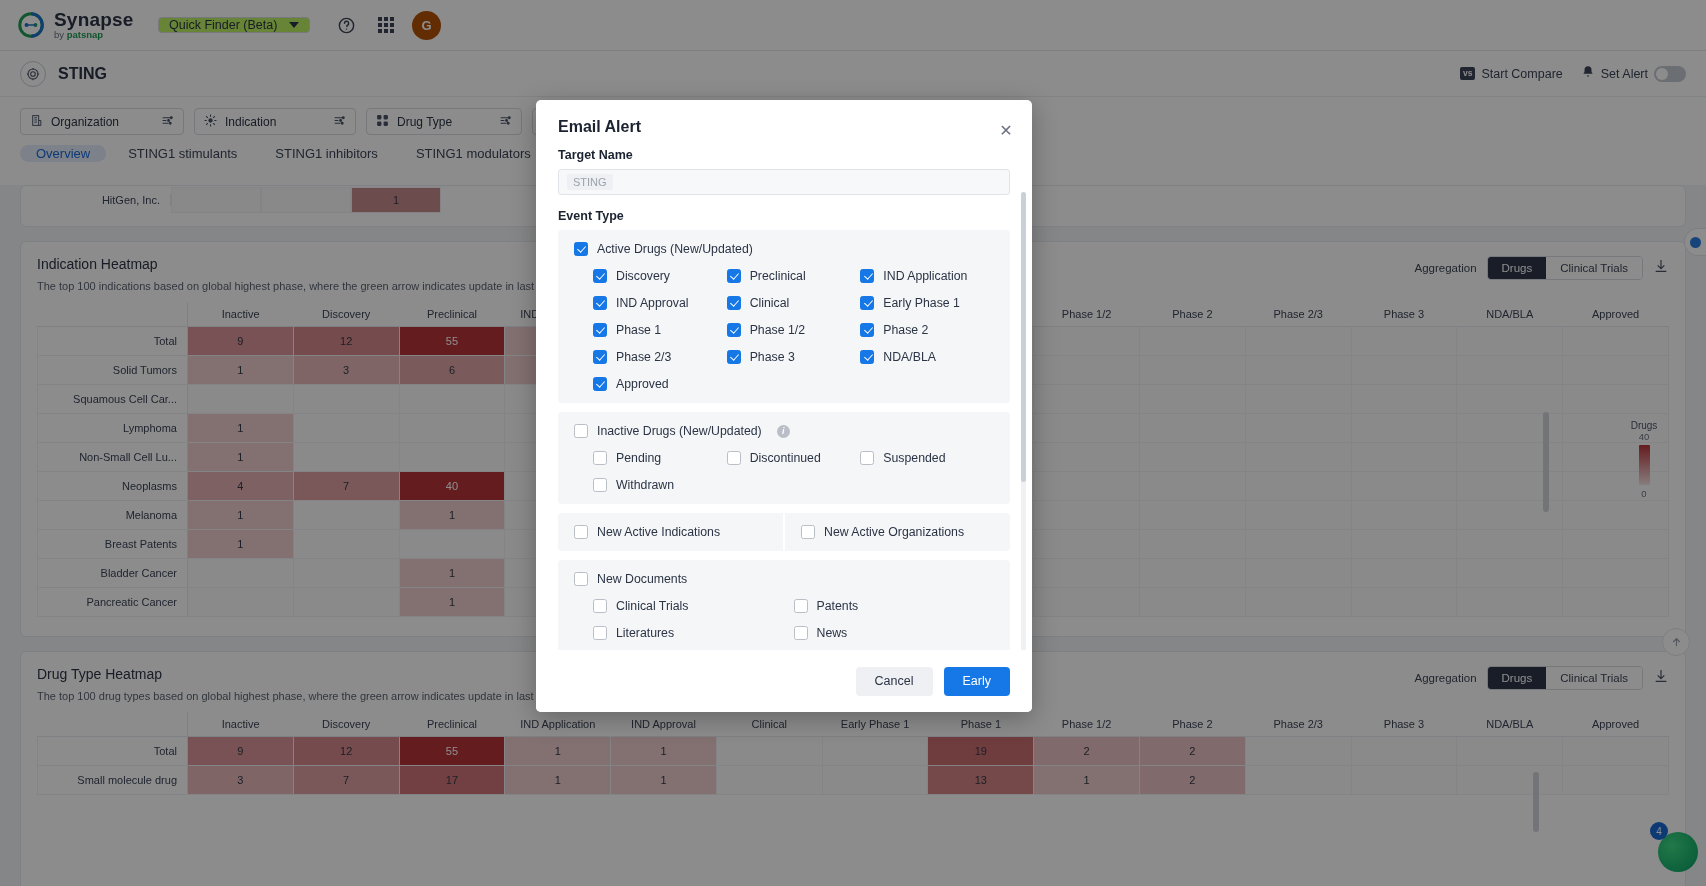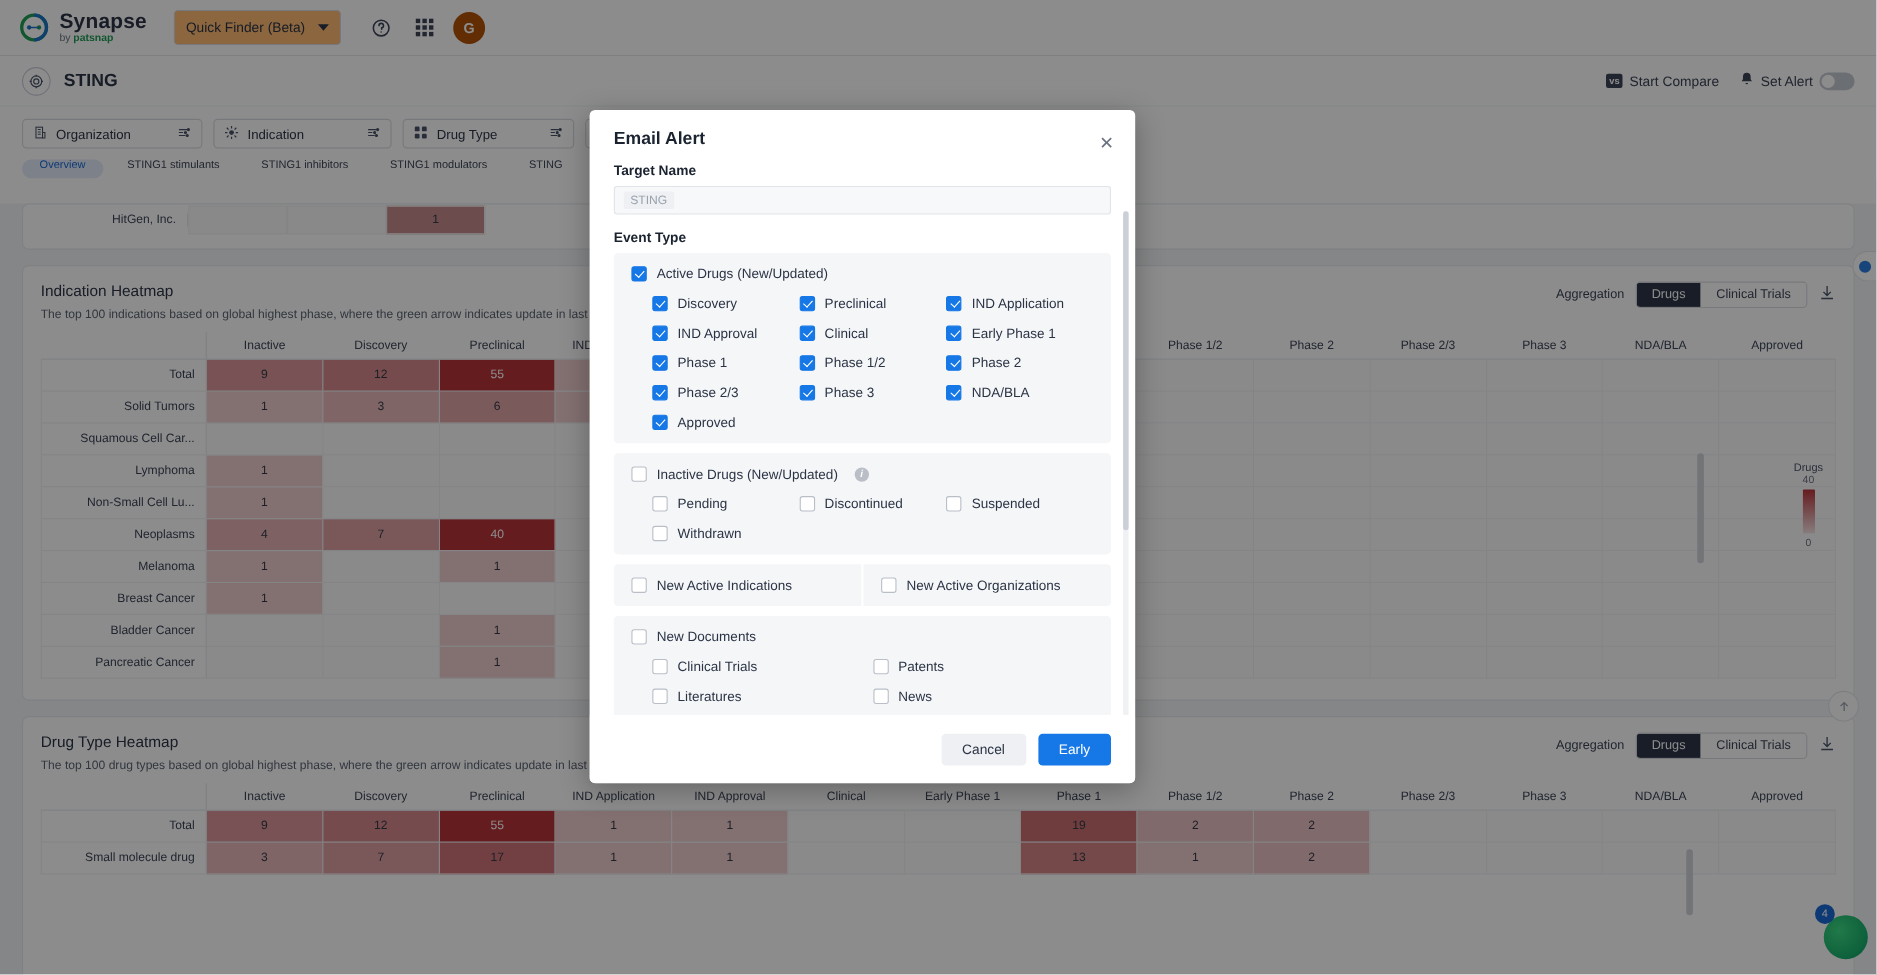--- a/index.html
+++ b/index.html
@@ -27,8 +27,8 @@
   .logo-sub b { color: #1f9d55; font-weight: 700; margin-top: 40px; }
 
   .finder-select {
-    width: 152px; height: 32px; border: 1px solid #d7dae0; border-radius: 4px;
-    background: #fdba74; display: flex; align-items: center; justify-content: space-between;
+    width: 152px; height: 16px; border: 1px solid #d7dae0; border-radius: 4px;
+    background: #bef264; display: flex; align-items: center; justify-content: space-between;
     padding: 0 10px; font-size: 12.5px; color: #2b3445; cursor: pointer;
   }
   .caret { width: 0; height: 0; border-left: 5px solid transparent; border-right: 5px solid transparent; border-top: 6px solid #2b3445; }

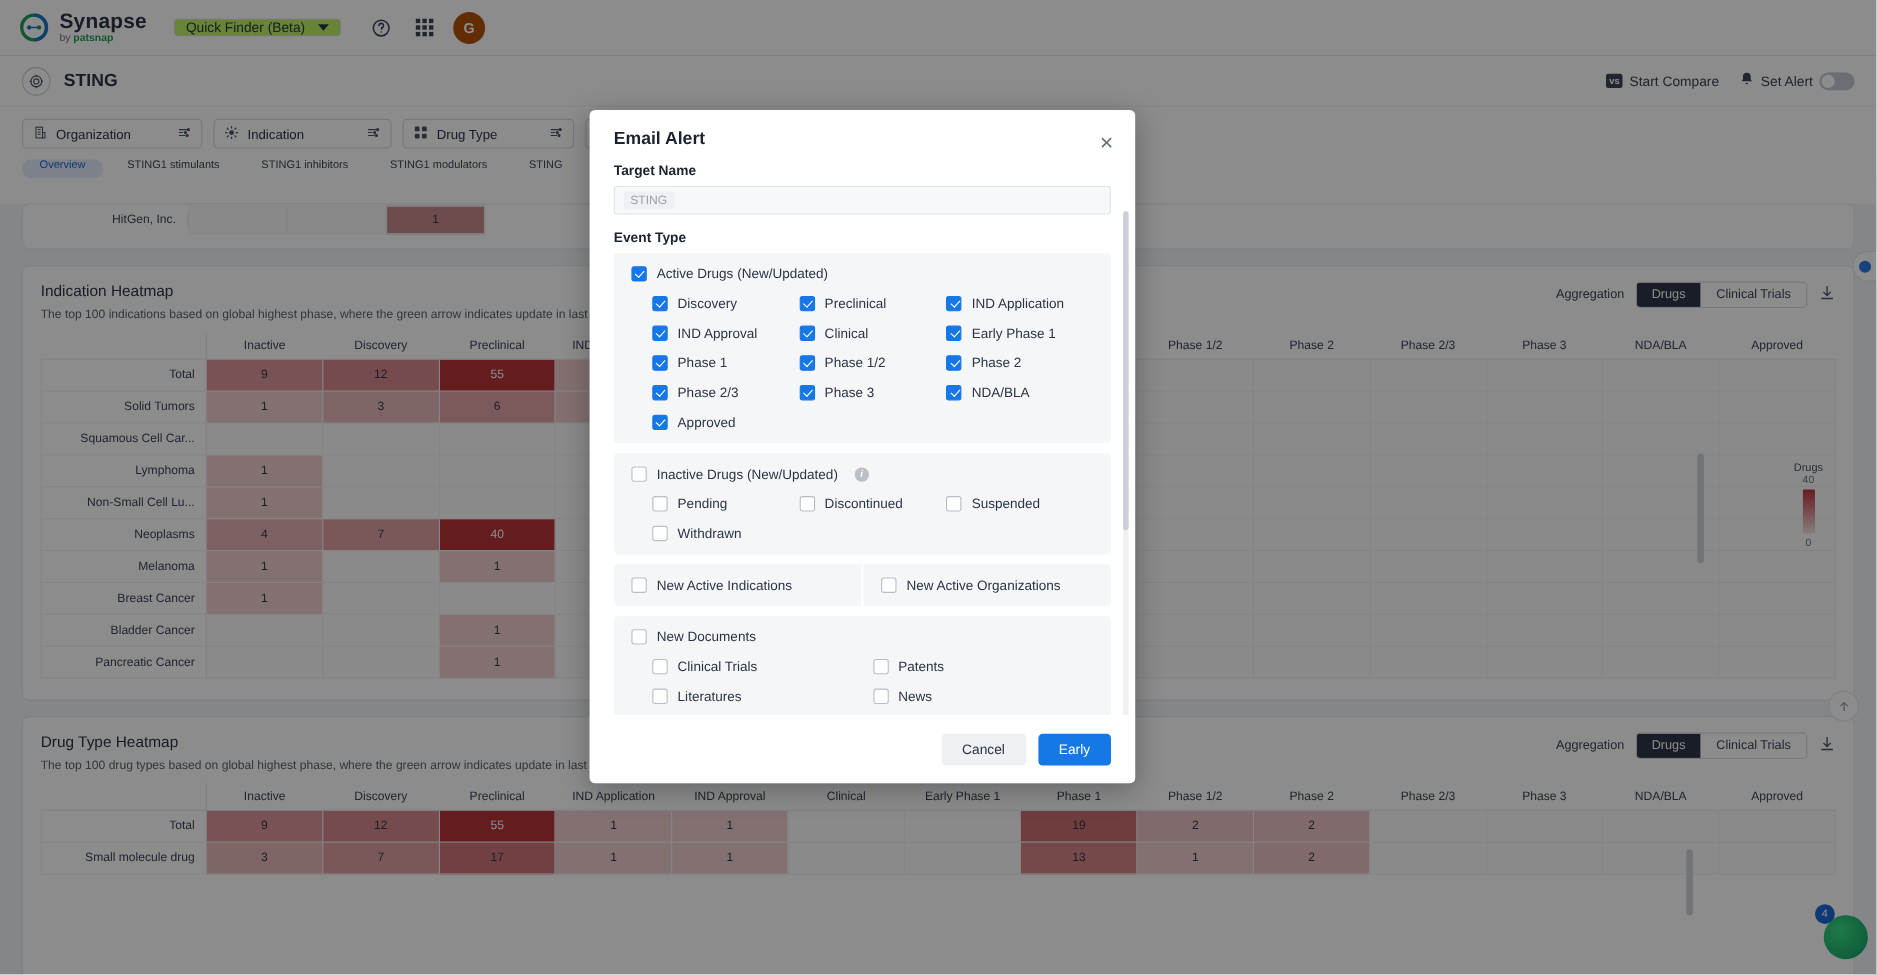--- a/index.html
+++ b/index.html
@@ -80,7 +80,7 @@
 
   
   .tabs { display: flex; align-items: center; gap: 6px; padding: 10px 20px 0 20px; background: #fff; }
-  .tab { height: 17px; padding: 0 16px; border-radius: 14px; display: flex; font-size: 10px; color: #3c4456; cursor: pointer; white-space: nowrap; }
+  .tab { height: 17px; padding: 0 16px; border-radius: 14px; display: flex; align-items: center; font-size: 13px; color: #3c4456; cursor: pointer; white-space: nowrap; }
   .tab.active { background: #e3ecf9; color: #1868d6; }
 
   

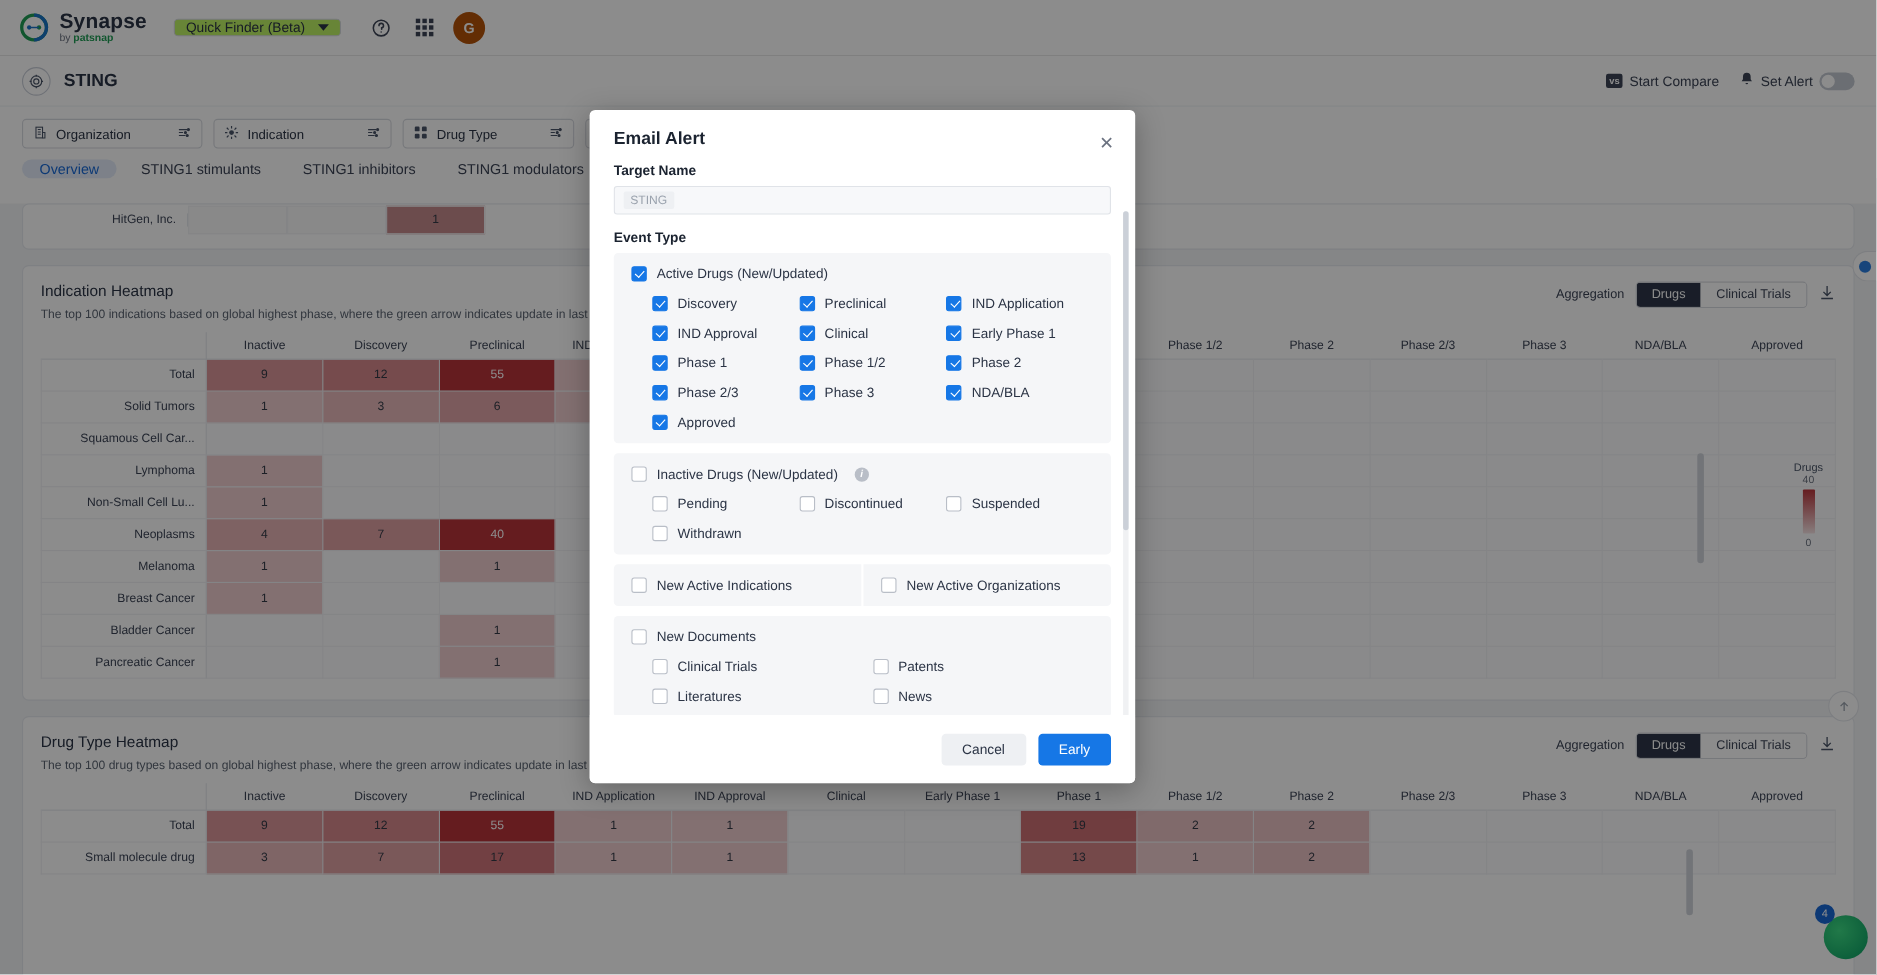--- a/index.html
+++ b/index.html
@@ -532,7 +532,7 @@
                 <td style="background: rgb(252, 252, 253);"></td>
               </tr>
               <tr>
-                <td class="rowhead">Breast Cancer</td>
+                <td class="rowhead">Breast Patents</td>
                 <td style="background: rgb(238, 204, 206);">1</td>
                 <td style="background: rgb(252, 252, 253);"></td>
                 <td style="background: rgb(252, 252, 253);"></td>

